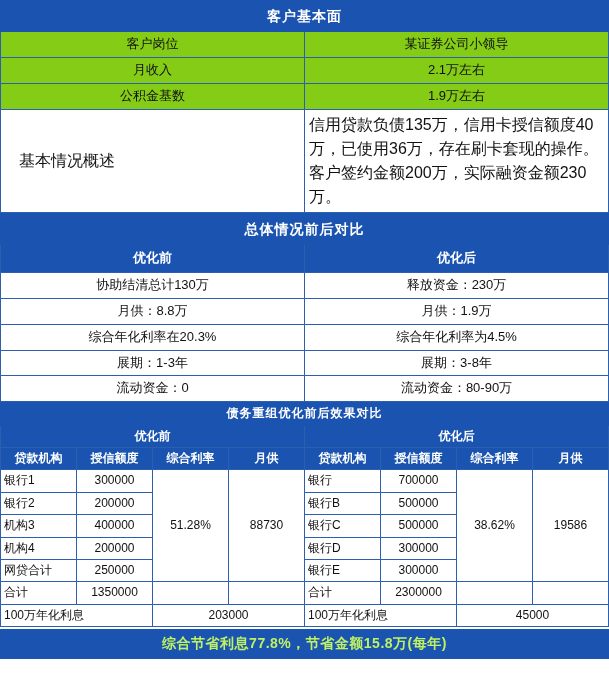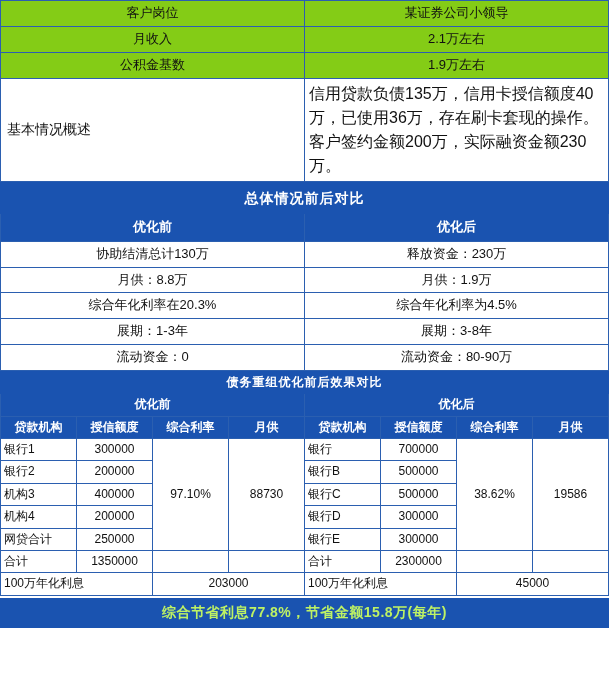--- a/index.html
+++ b/index.html
@@ -90,6 +90,9 @@
 
   <table>
     <tbody>
+        <tr>
+      <td class="band" colspan="2">客户基本面</td>
+    </tr>
     <tr>
       <td class="lbl" style="width:50%">客户岗位</td>
       <td class="lbl" style="width:50%">某证券公司小领导</td>

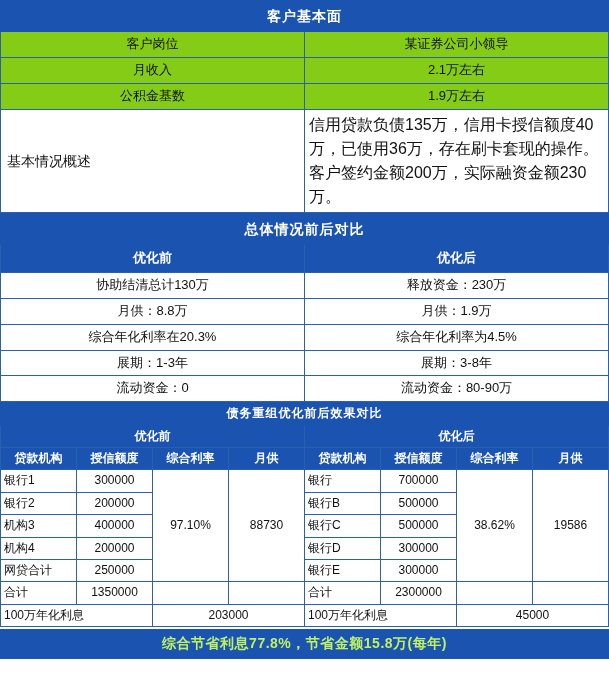--- a/index.html
+++ b/index.html
@@ -57,9 +57,9 @@
   }
   .desc-label {
     background: #ffffff;
-    font-size: 14px;
+    font-size: 16px;
     text-align: left;
-    padding-left: 6px;
+    padding-left: 18px;
     white-space: nowrap;
   }
   .desc-text {

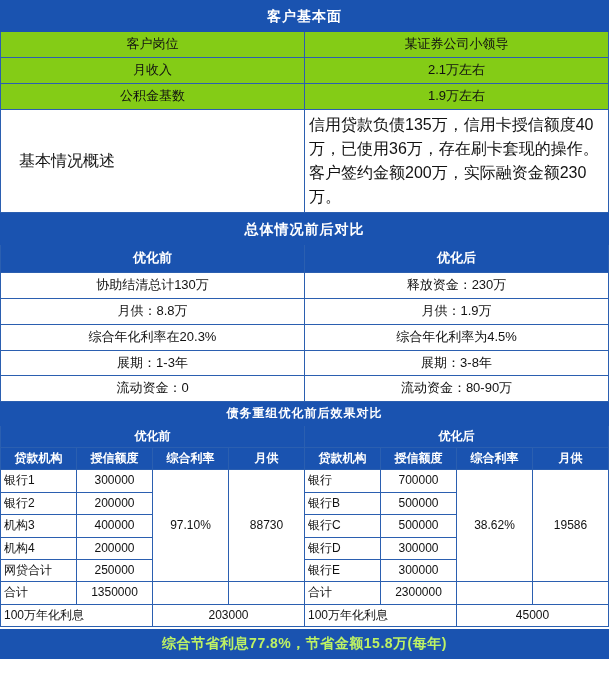--- a/index.html
+++ b/index.html
@@ -167,7 +167,7 @@
     <tr>
       <td class="leftcell">银行1</td>
       <td>300000</td>
-      <td rowspan="5">97.10%</td>
+      <td rowspan="5">51.28%</td>
       <td rowspan="5">88730</td>
       <td class="leftcell">银行</td>
       <td>700000</td>

